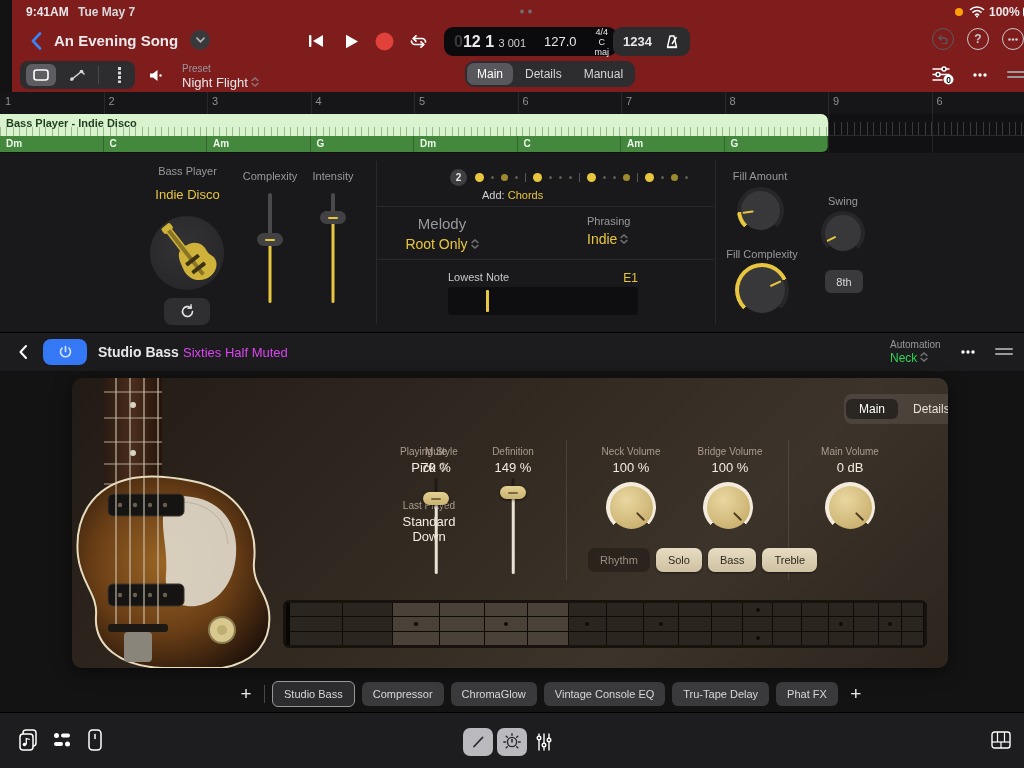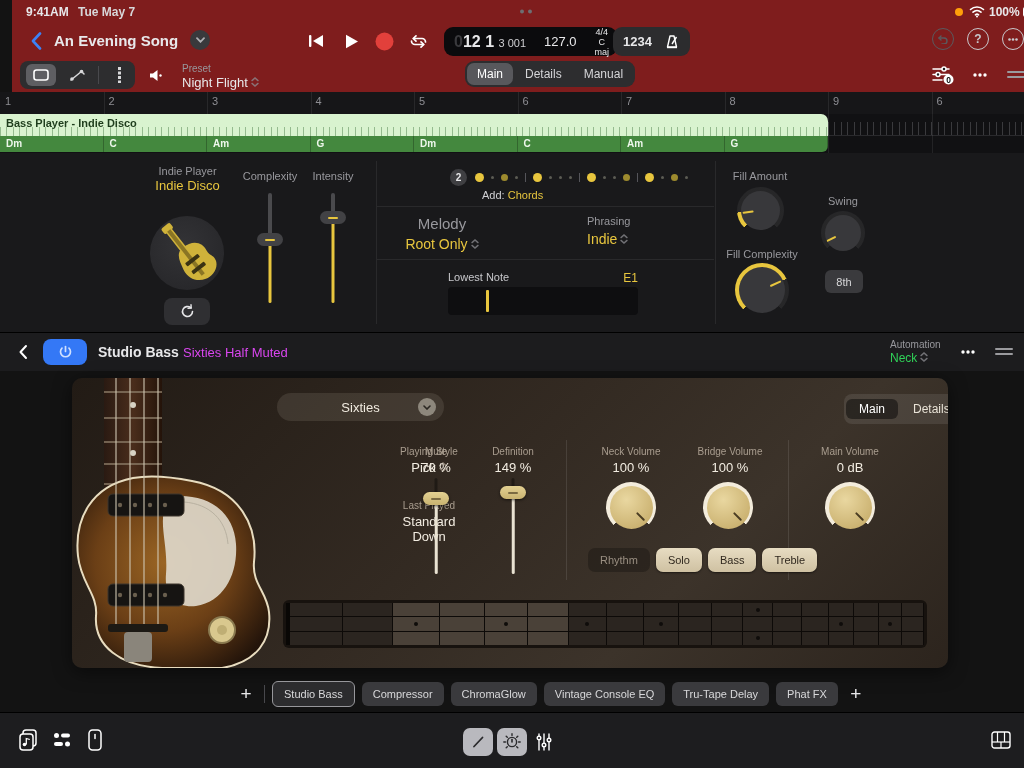--- a/index.html
+++ b/index.html
@@ -297,7 +297,7 @@
     <div class="hair" style="left:377px;width:337px;right:auto;top:106px;"></div>
 
     <div class="abs" style="left:120px;top:12px;width:135px;text-align:center;">
-      <div class="lbl" style="font-size:11px;">Indie Player</div>
+      <div class="lbl" style="font-size:11px;">Bass Player</div>
       <div class="yellow" style="font-size:13px;margin-top:1px;text-align:center;">Indie Disco</div>
     </div>
     <div class="abs" style="left:150px;top:63px;width:74px;height:74px;border-radius:50%;background:radial-gradient(circle at 45% 40%,#333336,#242427);">

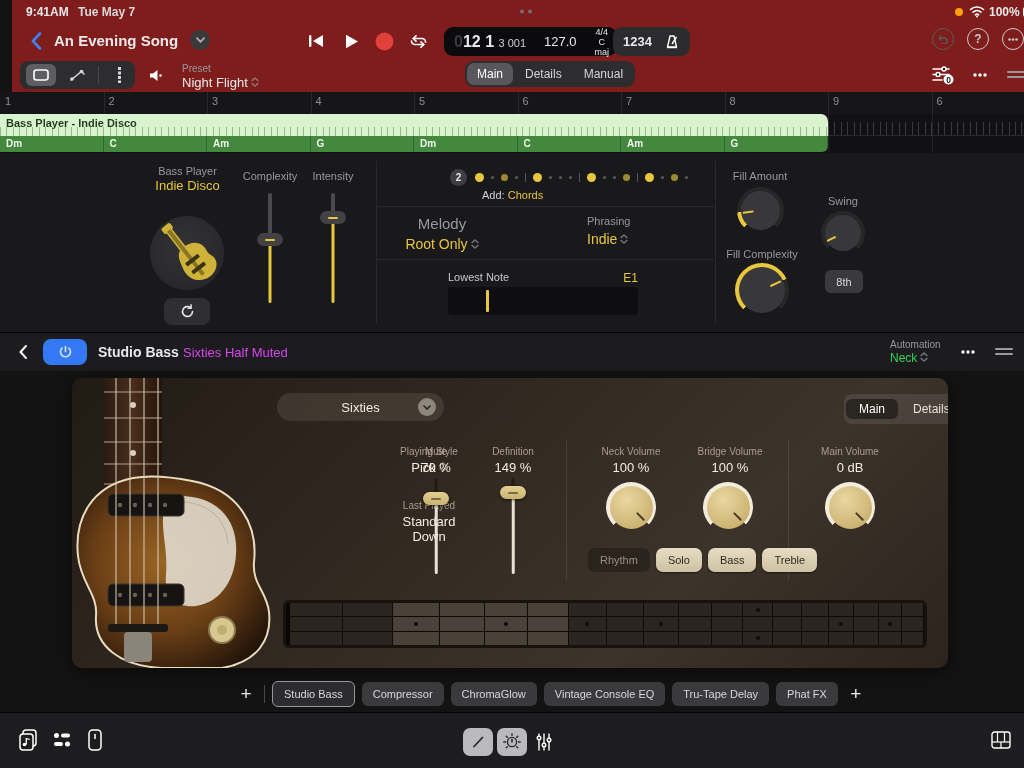--- a/index.html
+++ b/index.html
@@ -298,7 +298,7 @@
 
     <div class="abs" style="left:120px;top:12px;width:135px;text-align:center;">
       <div class="lbl" style="font-size:11px;">Bass Player</div>
-      <div class="yellow" style="font-size:13px;margin-top:1px;text-align:center;">Indie Disco</div>
+      <div class="yellow" style="font-size:13px;margin-top:10px;text-align:center;">Indie Disco</div>
     </div>
     <div class="abs" style="left:150px;top:63px;width:74px;height:74px;border-radius:50%;background:radial-gradient(circle at 45% 40%,#333336,#242427);">
       <svg width="74" height="74" viewBox="0 0 74 74">

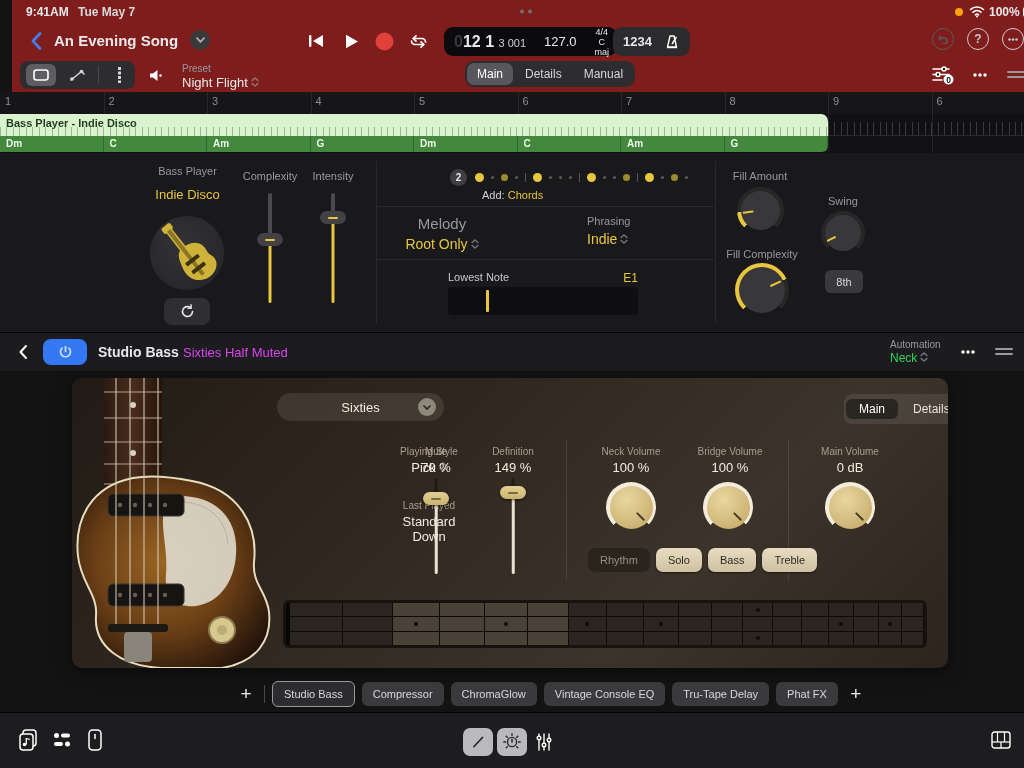--- a/index.html
+++ b/index.html
@@ -510,14 +510,6 @@
       </svg>
     </div>
 
-    <div class="abs row" style="left:205px;top:15px;width:167px;height:28px;background:rgba(140,130,118,.22);border-radius:14px;justify-content:center;">
-      <span style="font-size:13px;color:#f0eadf;">Sixties</span>
-      <span class="abs icon-btn" style="right:8px;top:5px;width:18px;height:18px;border-radius:50%;background:#8d877c;">
-        <svg width="8" height="5" viewBox="0 0 8 5" fill="none" stroke="#2a2722" stroke-width="1.6" stroke-linecap="round">
-            <path d="M1 1 4 4 7 1"></path>
-          </svg>
-      </span>
-    </div>
 
     <div class="abs row" style="left:772px;top:16px;height:26px;background:rgba(255,255,255,.09);border-radius:8px;padding:2px;gap:2px;">
         <span style="padding: 3px 13px; border-radius: 6px; font-size: 12px; background: rgba(0, 0, 0, 0.45); color: rgb(255, 255, 255);">Main</span>

